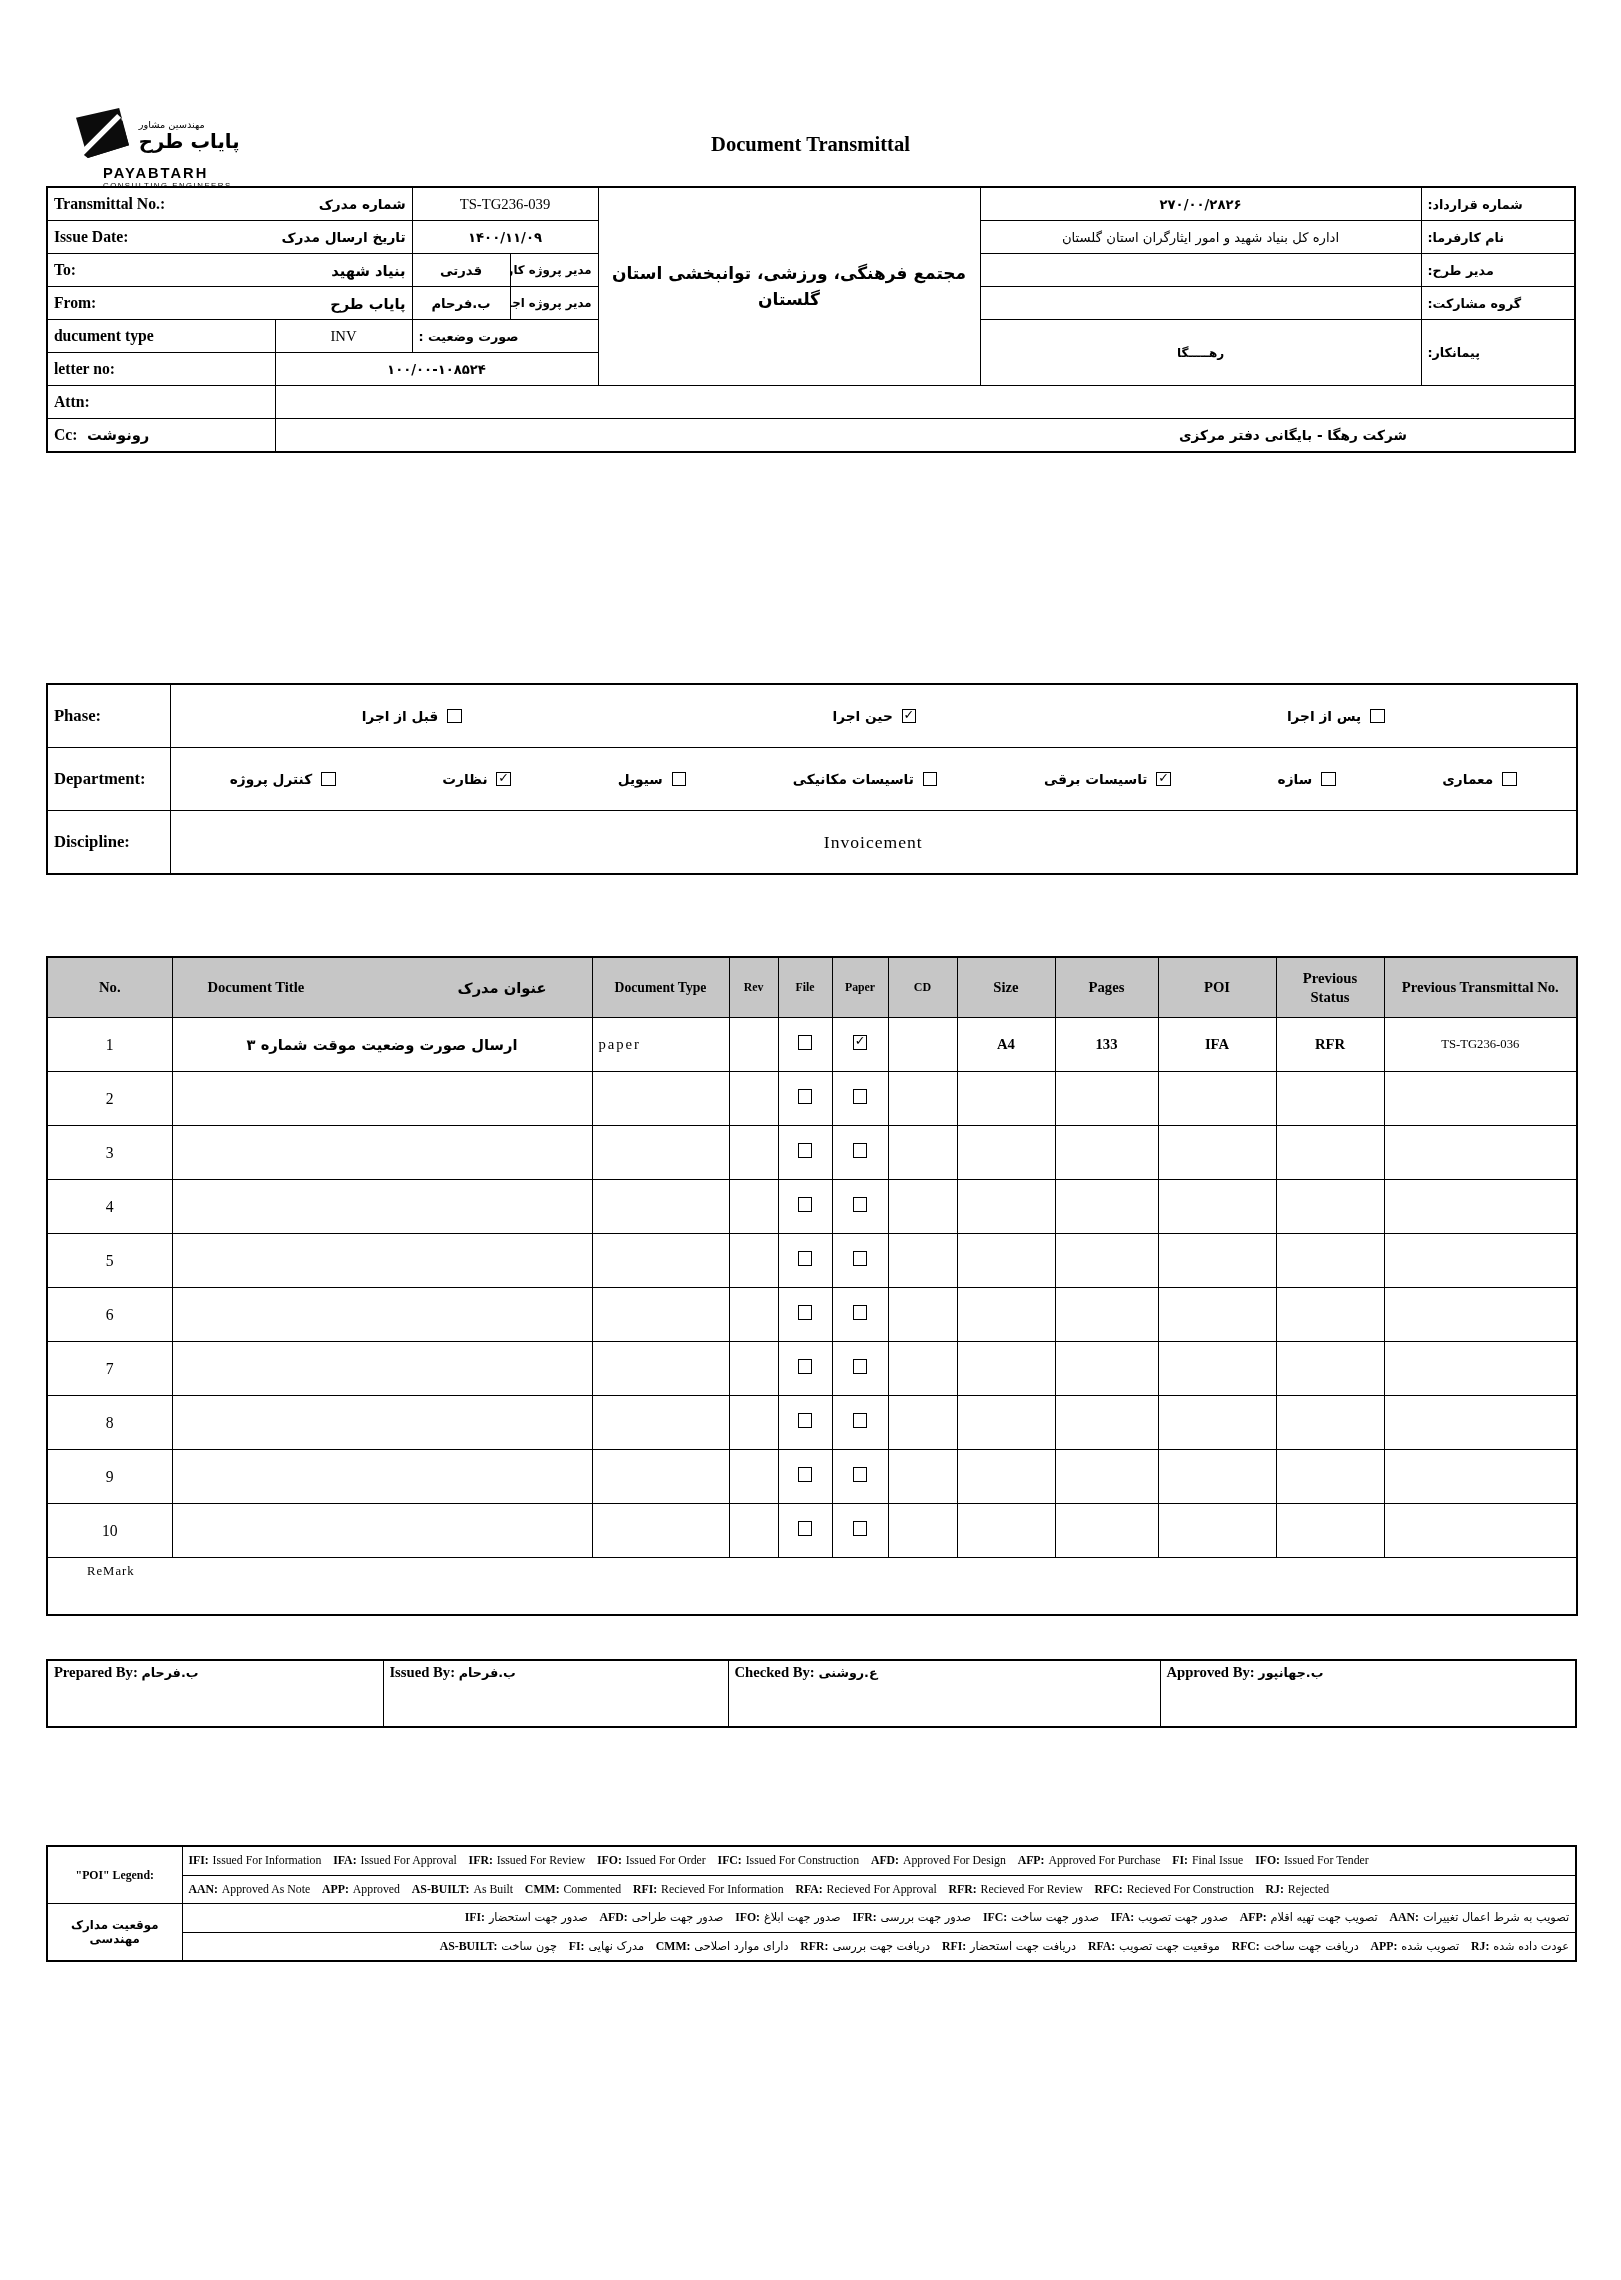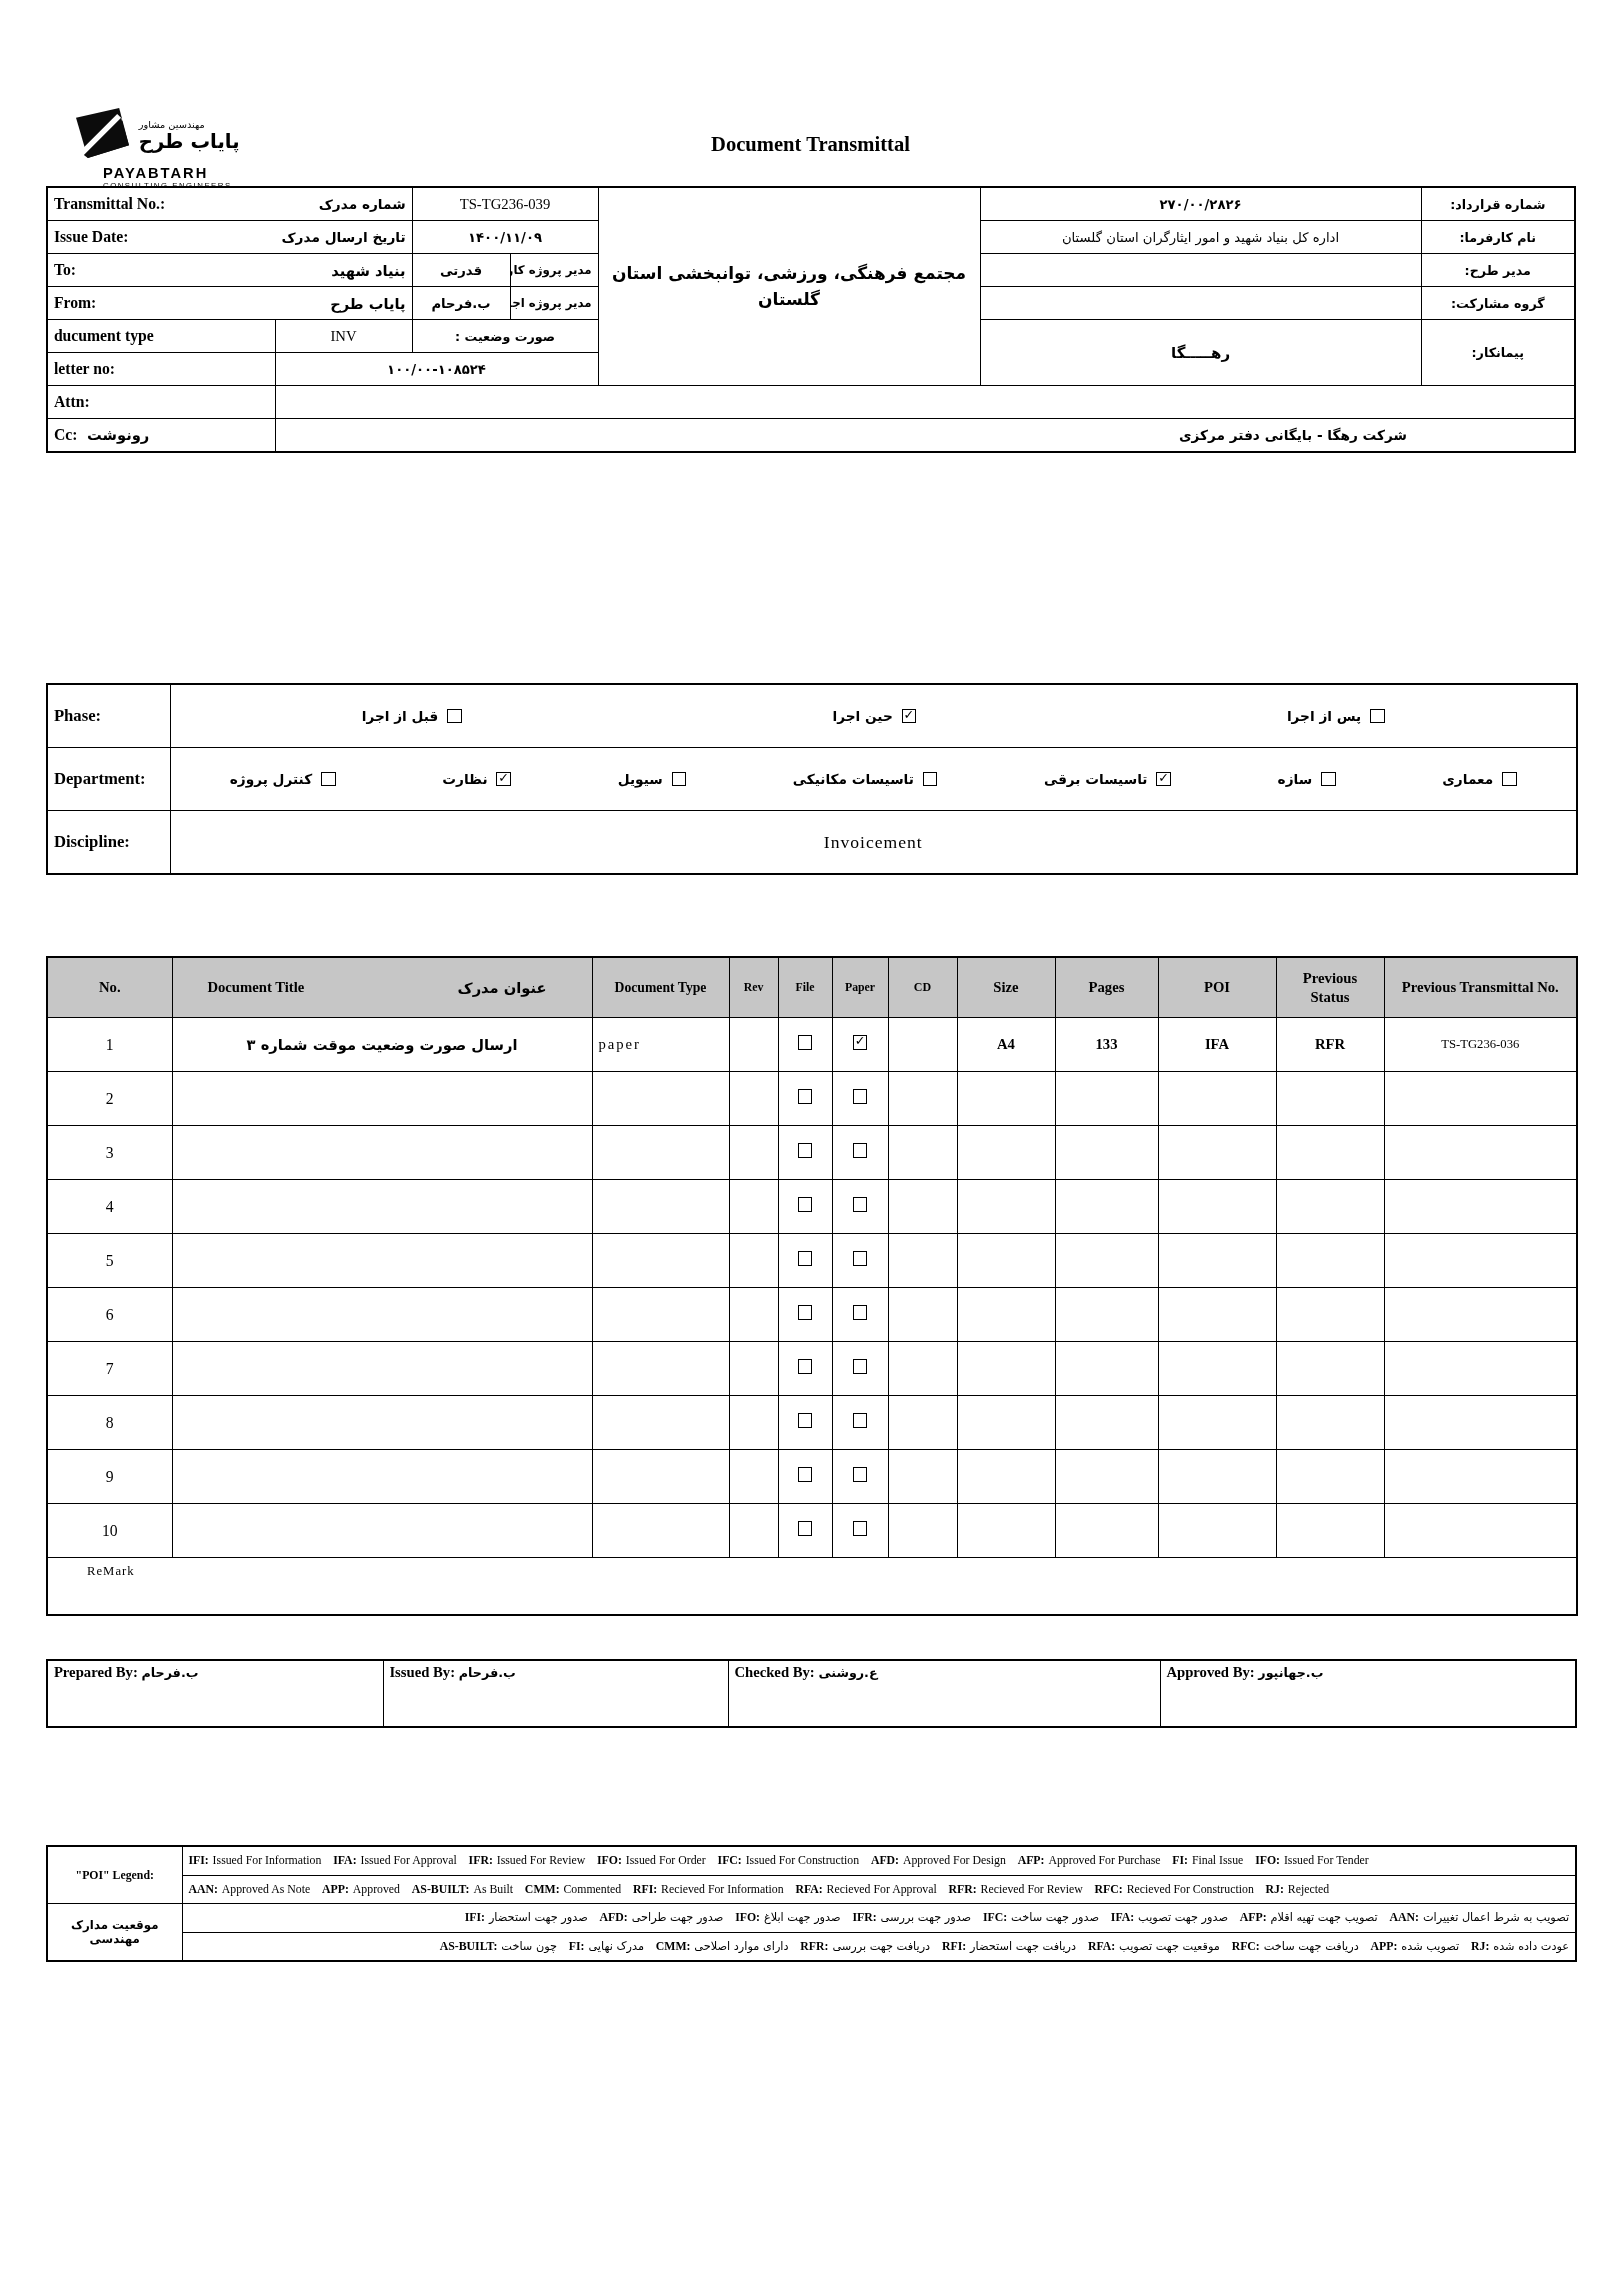--- a/index.html
+++ b/index.html
@@ -28,7 +28,7 @@
   .cell-lr{display:flex;justify-content:space-between;align-items:center;border:none;height:100%;padding:0;}
   .en-label{font-weight:bold;font-size:15.7px;}
   .fa-b{font-family:"DejaVu Sans",sans-serif;direction:rtl;font-weight:bold;font-size:13.7px;}
-  .fa-label{font-family:"DejaVu Sans",sans-serif;direction:rtl;font-weight:bold;font-size:12.7px;text-align:center;}
+  .fa-label{font-family:"DejaVu Sans",sans-serif;direction:rtl;font-weight:bold;font-size:12.7px;text-align:left;}
   .fa-val{font-family:"DejaVu Sans",sans-serif;font-size:13.2px;}
   .project-cell{white-space:normal;text-align:center;font-weight:bold;font-size:17px;line-height:1.5;}
   .cc-val{text-align:right;padding-right:167px;font-weight:bold;font-size:13.7px;}

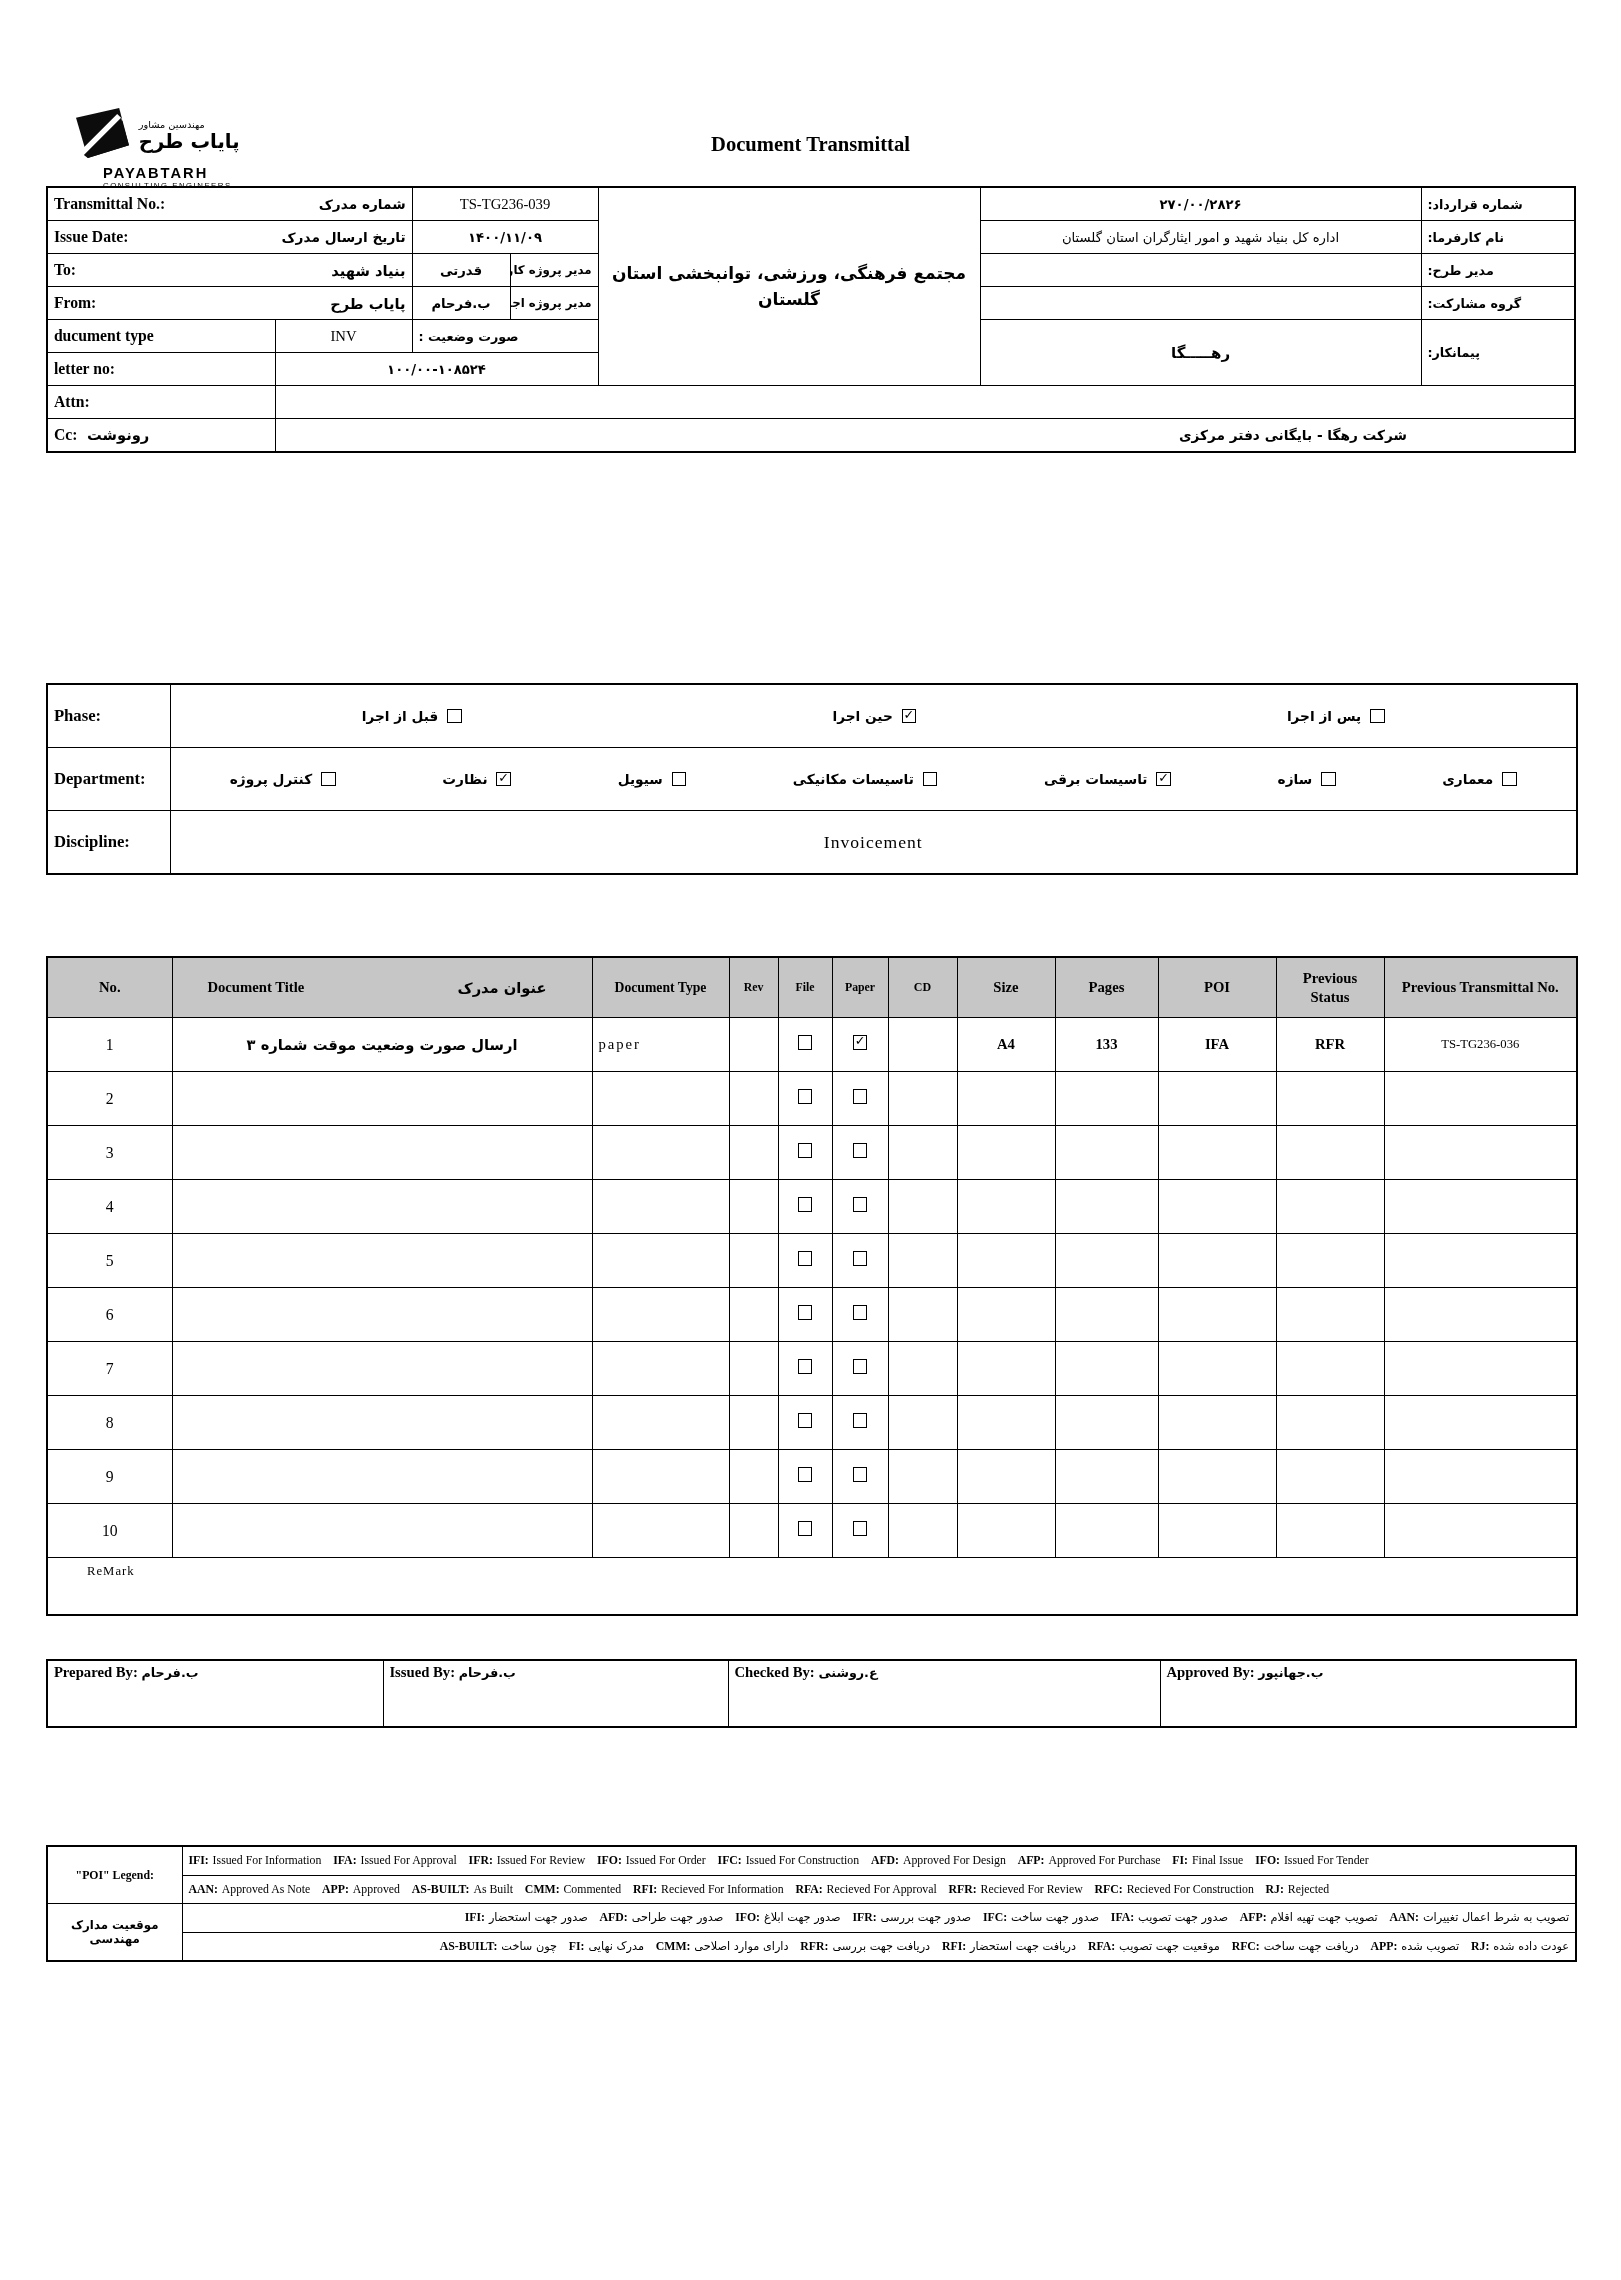--- a/index.html
+++ b/index.html
@@ -160,7 +160,7 @@
       <td class="en-label">ducument type</td>
       <td class="center">INV</td>
       <td colspan="2" class="fa-label">صورت وضعیت :</td>
-      <td rowspan="2" class="center fa-val b" style="font-size:15px">رهـــــگا</td>
+      <td rowspan="2" class="center fa-val b" style="font-size:12px">رهـــــگا</td>
       <td rowspan="2" class="fa-label">پیمانکار:</td>
     </tr>
     <tr>

